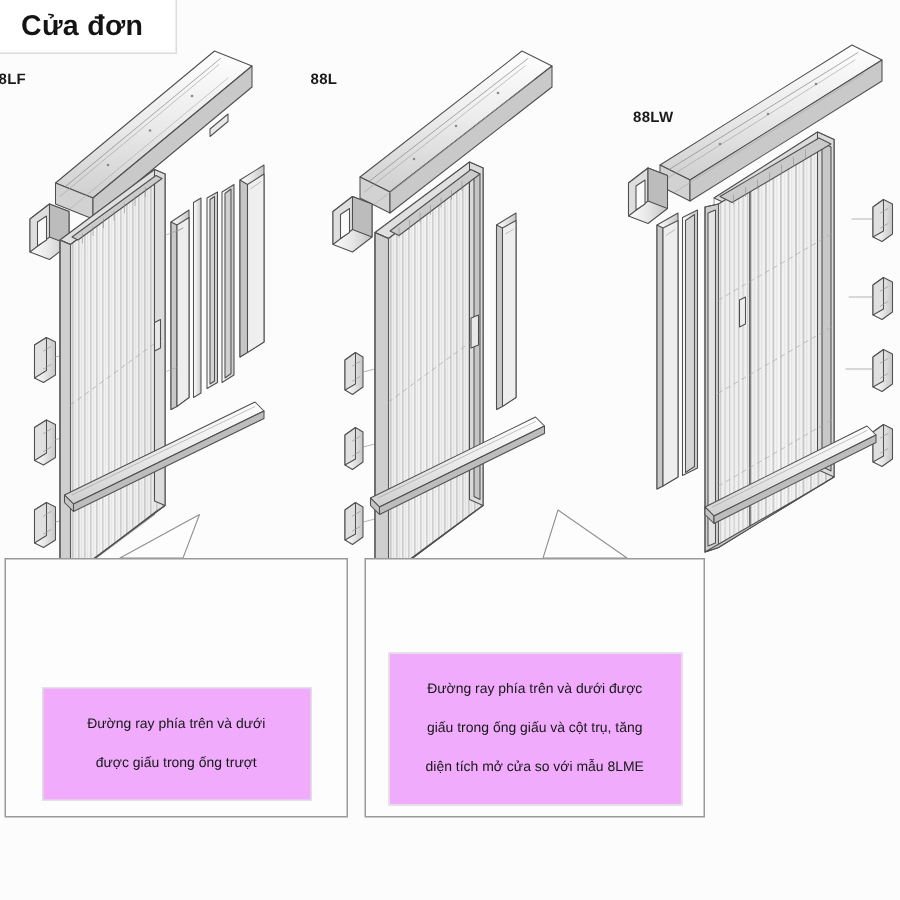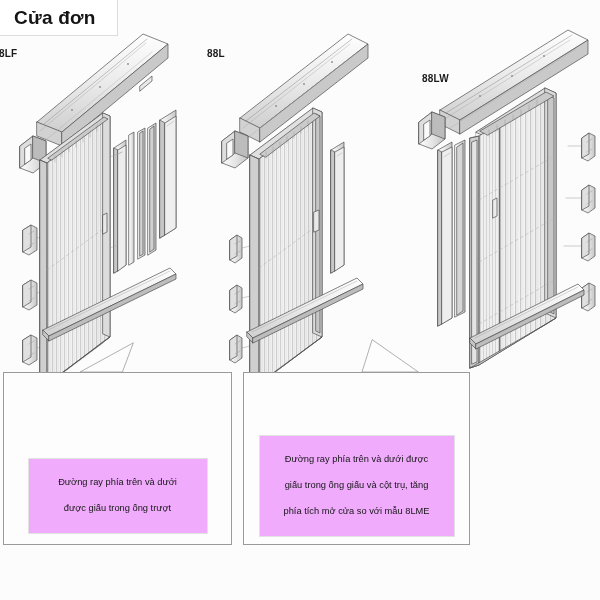--- a/index.html
+++ b/index.html
@@ -509,7 +509,7 @@
     <div class="callout-caption" id="caption-2">
       <span class="cap-line">Đường ray phía trên và dưới được</span>
       <span class="cap-line">giấu trong ống giấu và cột trụ, tăng</span>
-      <span class="cap-line">phía tích mở cửa so với mẫu 8LME</span>
+      <span class="cap-line">diện tích mở cửa so với mẫu 8LME</span>
     </div>
   </div>
 

